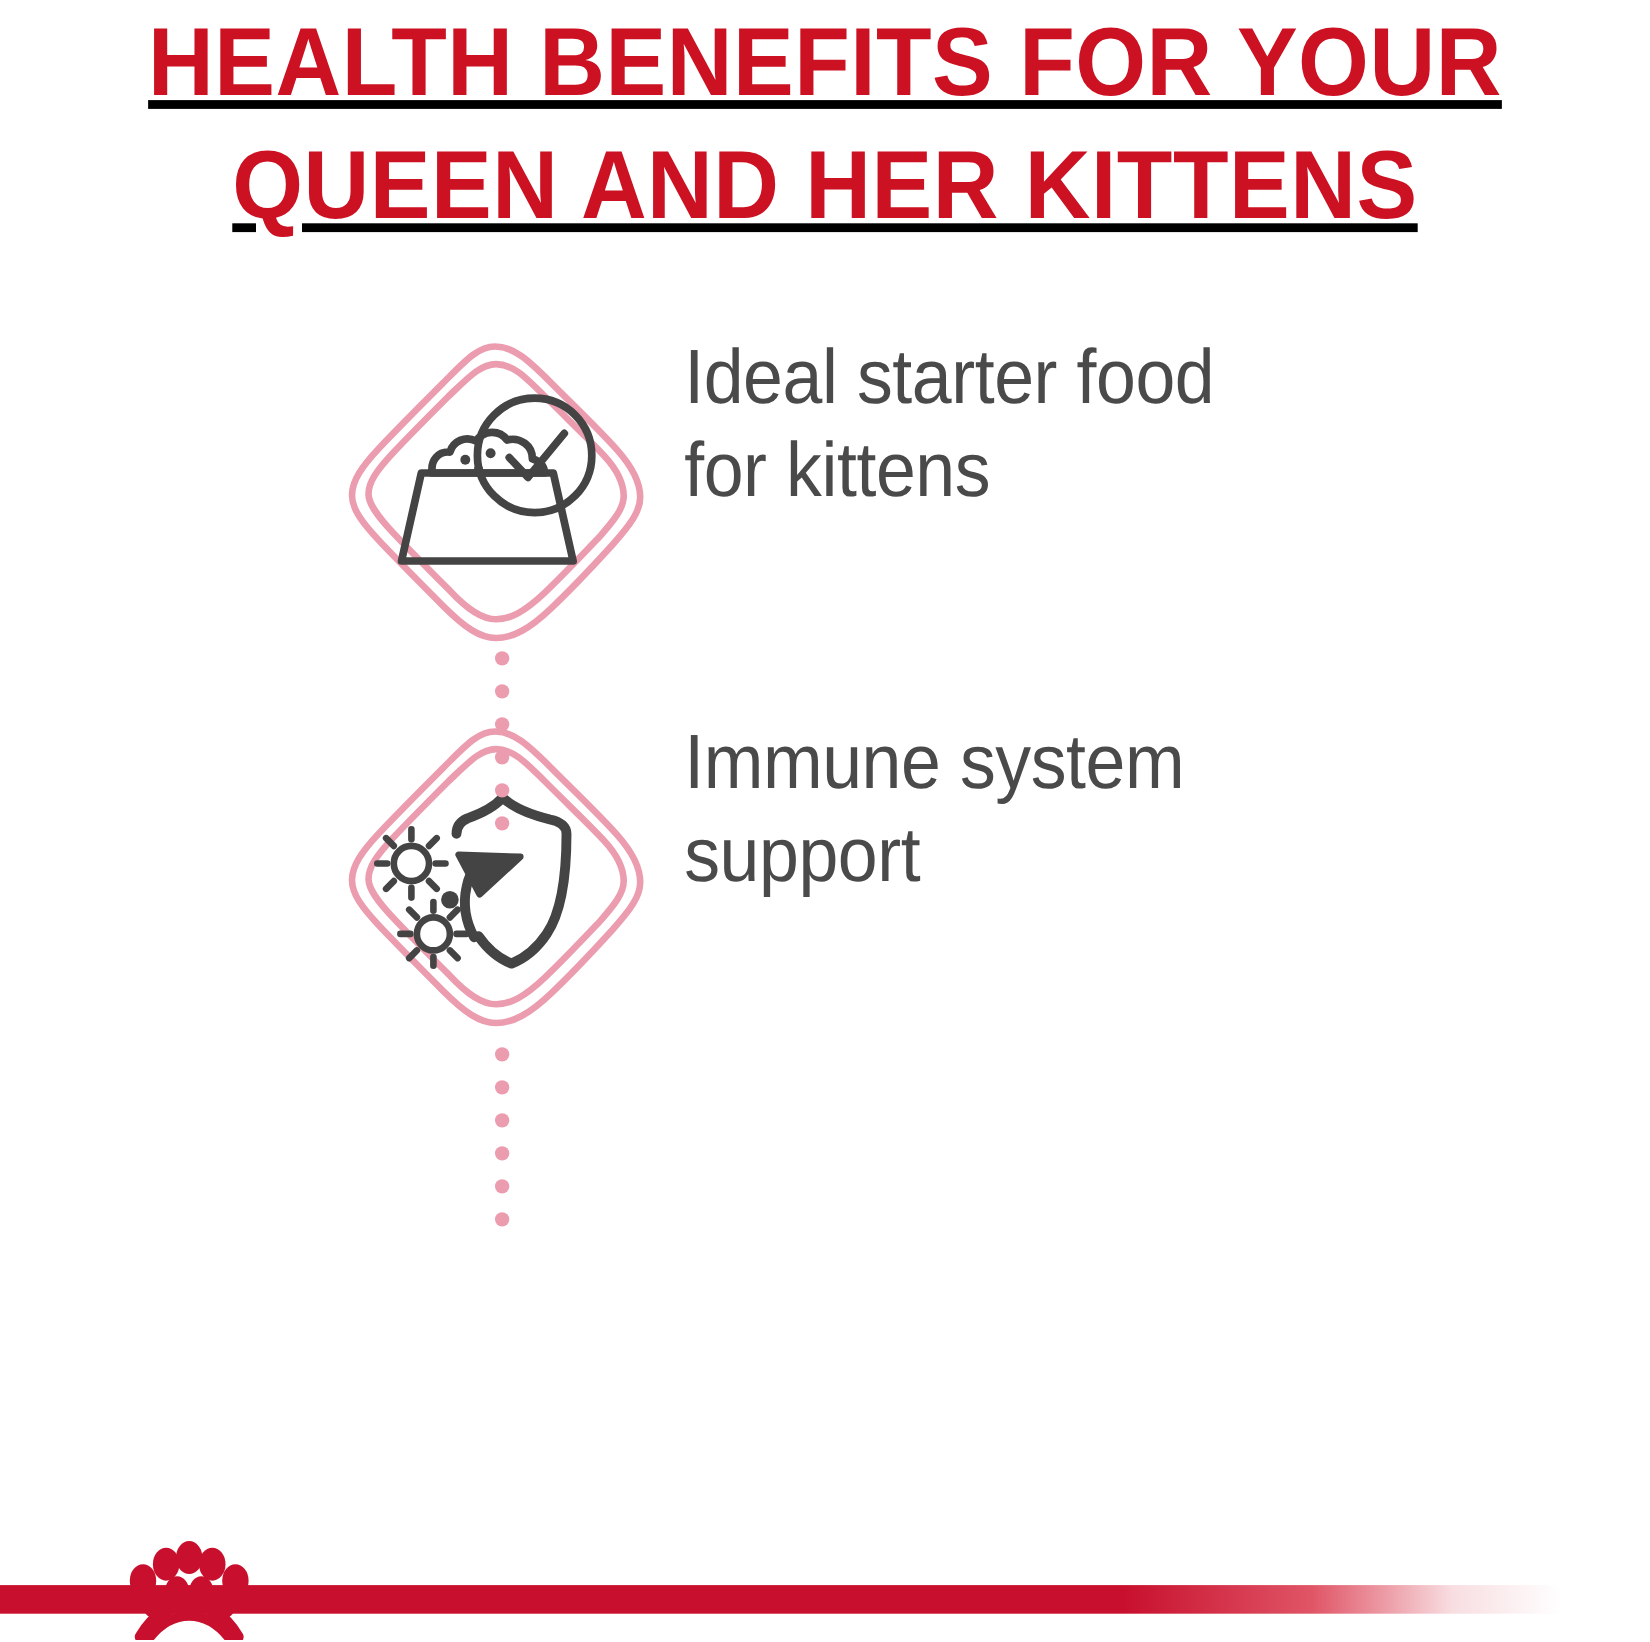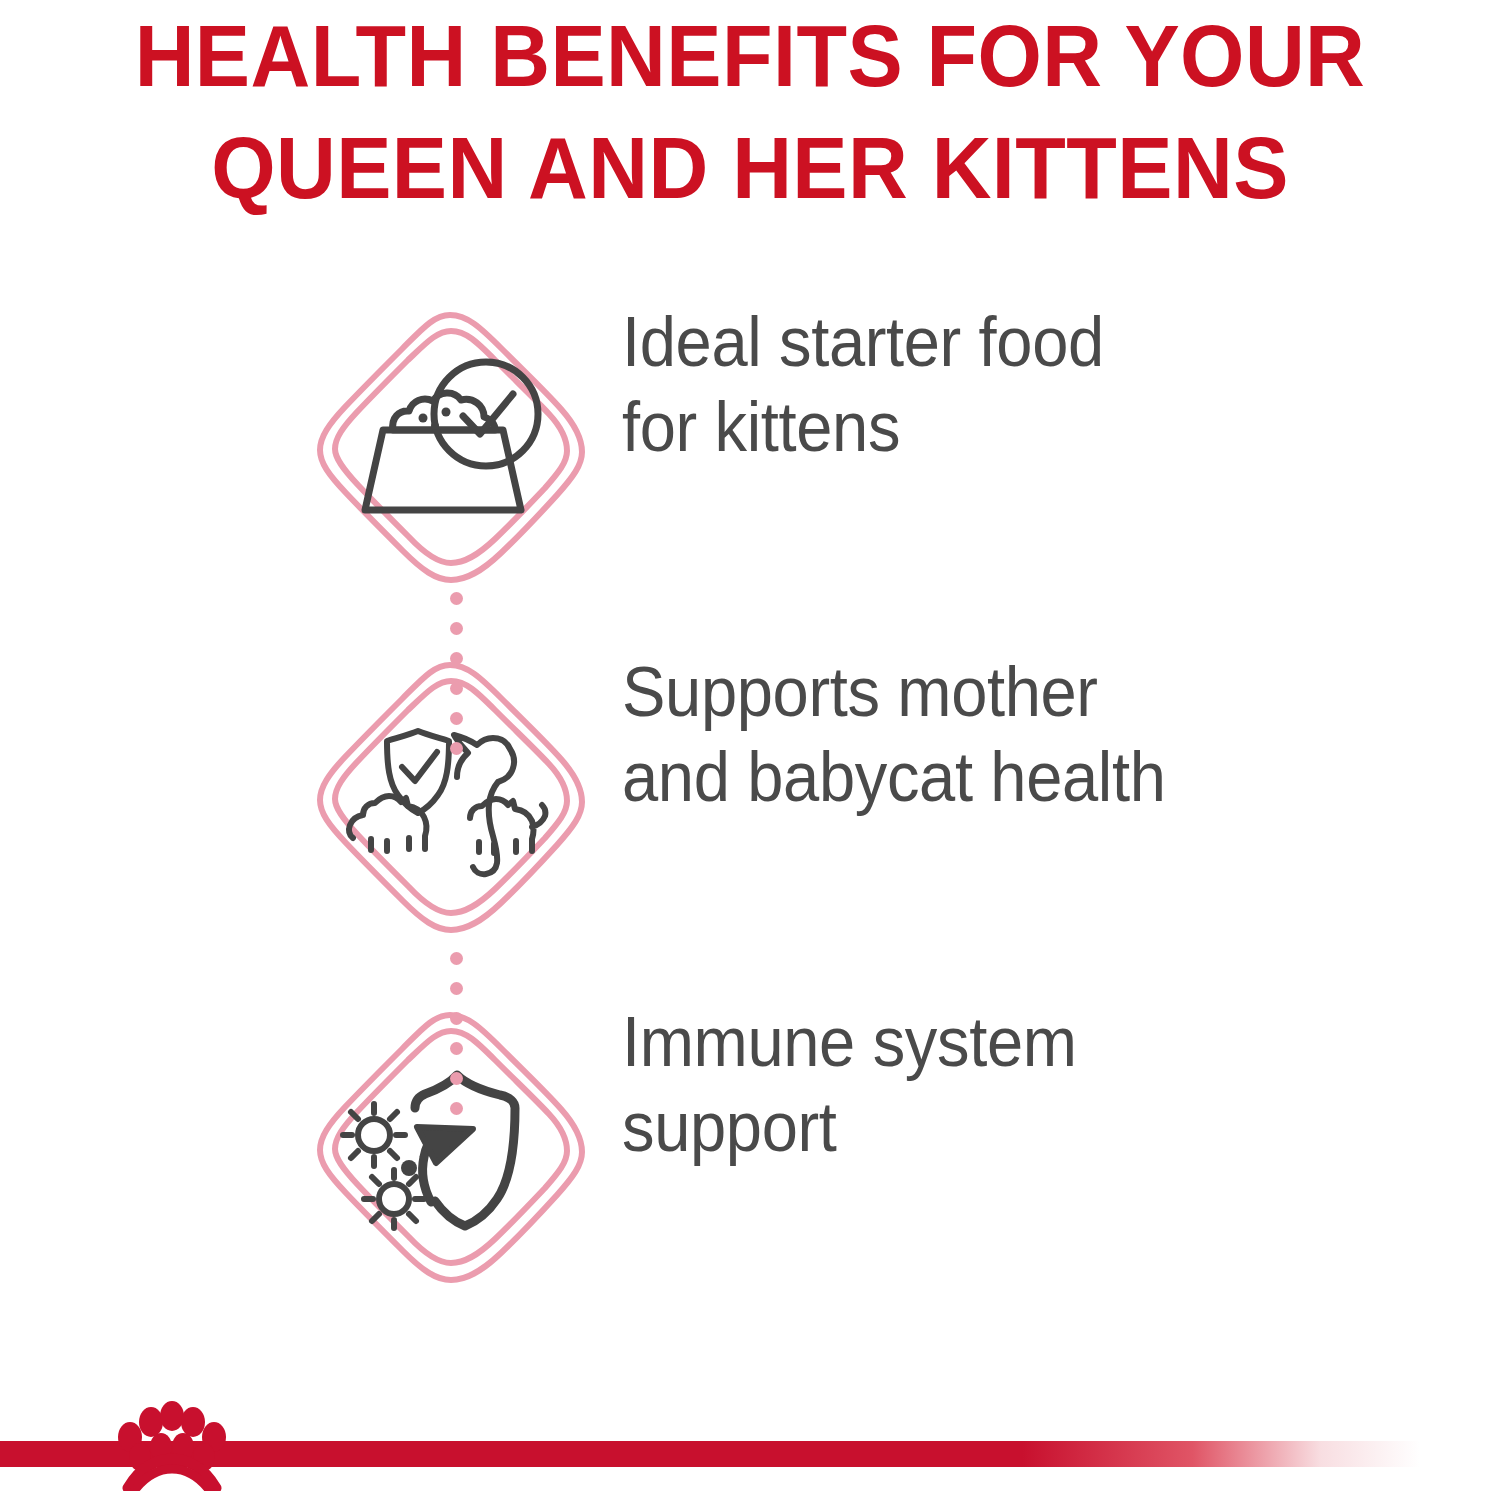--- a/index.html
+++ b/index.html
@@ -22,6 +22,7 @@
     left: 0px;
     width: 1500px;
     text-align: center;
+    text-decoration: underline;
   }
   .title-line {
     color: #CC1122;

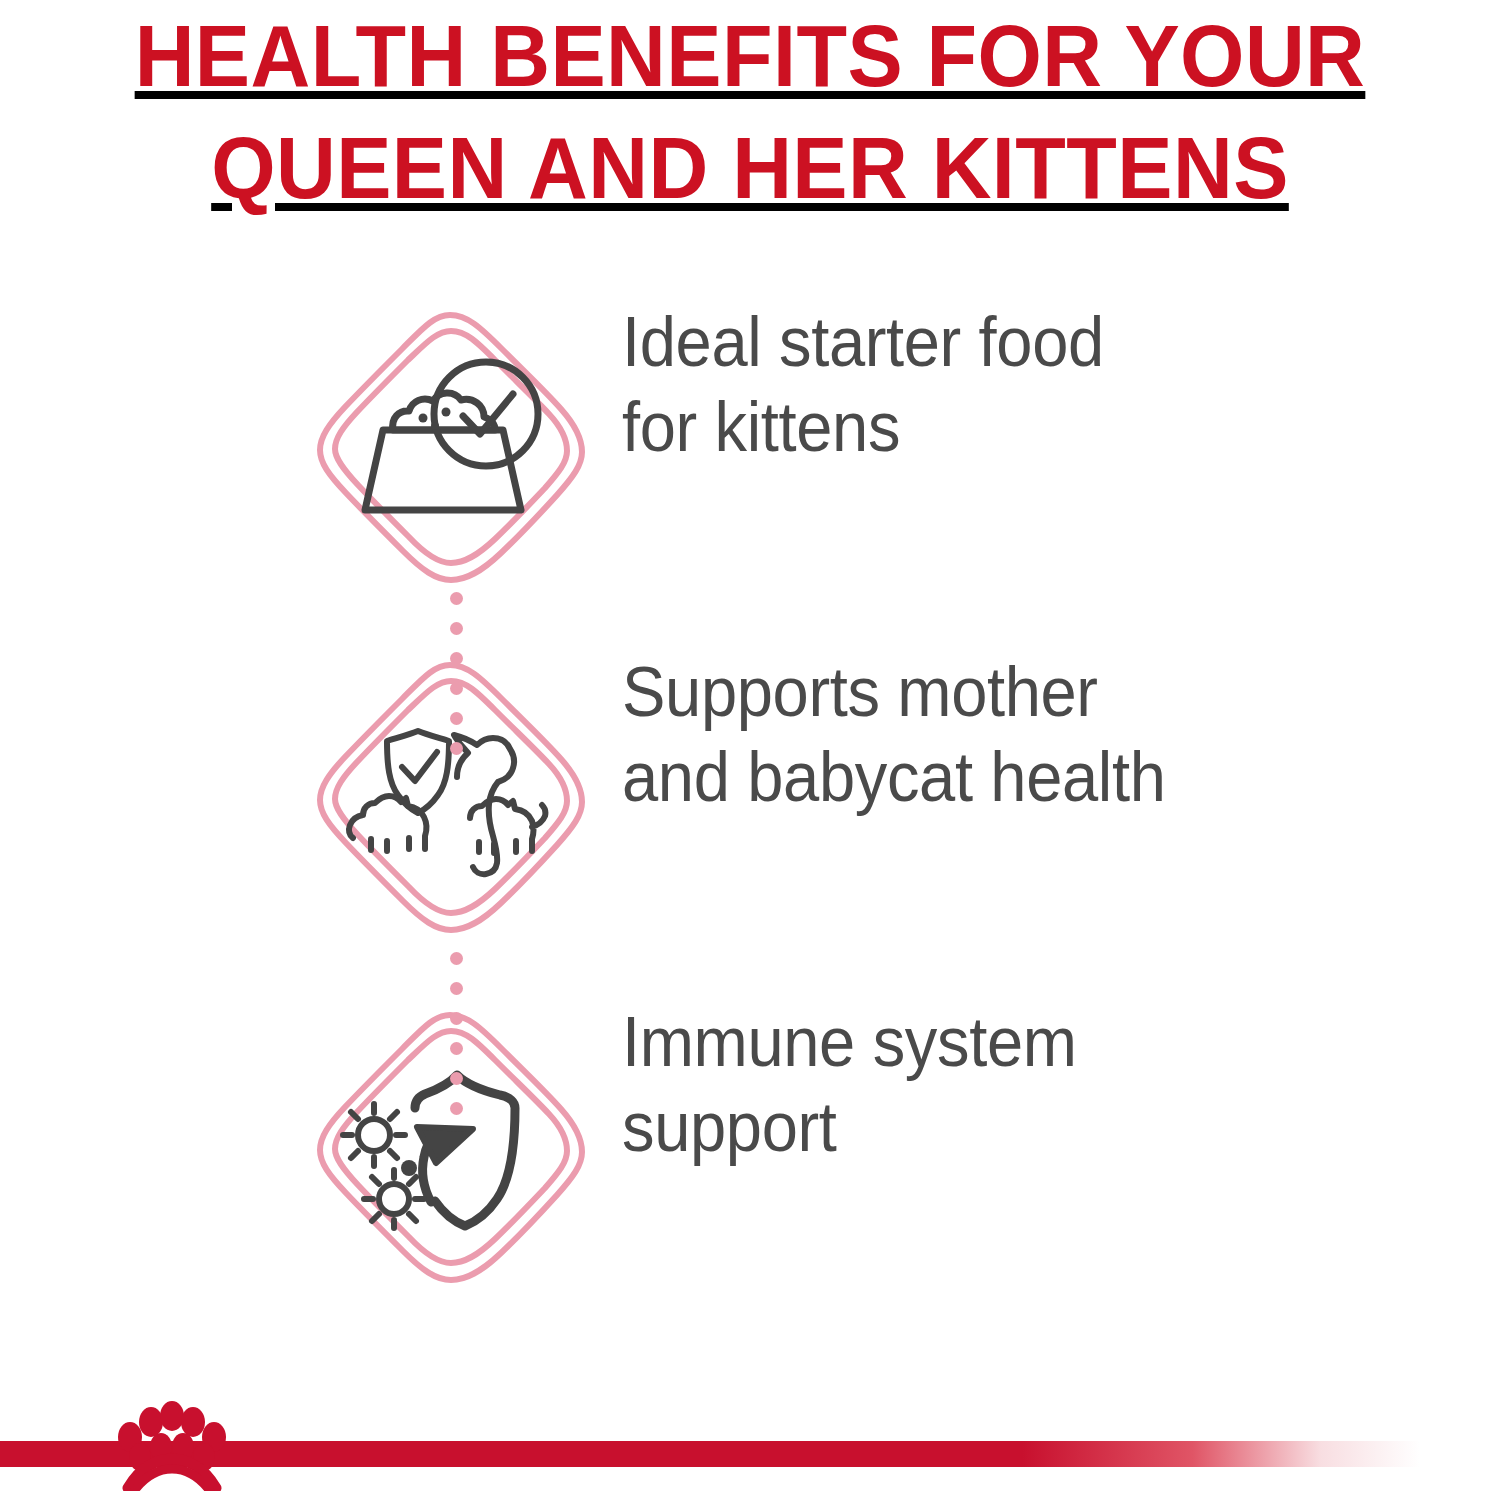--- a/index.html
+++ b/index.html
@@ -193,6 +193,7 @@
       <div>for kittens</div>
     </div>
   </div>
+
 
   <div class="benefit-row">
     <div class="icon-cell">
@@ -225,90 +226,6 @@
                    C70 88 87 71 103 55
                    C121 38 132 26 146 26 Z"></path>
         </g>
-        <g fill="none" stroke="#444444" stroke-width="6" stroke-linecap="round" stroke-linejoin="round">
-
-          <path d="M82 86 C95 82 106 79 113 76 C120 79 131 82 144 86
-                   C144 110 142 128 133 140 C126 150 119 155 113 158
-                   C107 155 100 150 93 140 C84 128 82 110 82 86 Z"></path>
-          <path d="M97 112 L110 126 L132 97"></path>
-
-          <path d="M152 122
-                   C152 112 156 104 163 98
-                   C158 92 152 86 149 80
-                   C157 82 166 86 172 90
-                   C176 86 181 83 188 83
-                   C196 83 202 87 205 94
-                   C209 100 210 107 208 113
-                   C206 120 200 125 193 127
-                   C188 133 185 140 184 149
-                   C183 160 185 171 188 181
-                   C191 192 193 200 192 208
-                   C191 214 187 218 181 219
-                   C175 220 170 217 168 212"></path>
-
-          <path d="M58 160
-                   C58 153 63 148 70 148
-                   C74 144 78 141 84 141
-                   C89 141 93 143 96 147
-                   L101 143 L103 151
-                   C110 152 116 156 119 162
-                   C122 168 122 175 120 181
-                   L120 194 M104 183 L104 194
-                   M82 186 L82 196 M66 184 L66 195
-                   M58 160 C52 161 47 165 45 170
-                   C43 175 44 180 48 183"></path>
-
-          <path d="M165 163
-                   C165 156 170 151 177 151
-                   C181 147 186 144 191 144
-                   C196 144 200 146 203 150
-                   L208 146 L210 154
-                   C218 155 224 159 227 166
-                   C229 172 229 178 227 184
-                   L227 196 M211 186 L211 197
-                   M189 189 L189 198 M174 187 L174 197
-                   M227 172 C233 170 238 166 240 161
-                   C241 157 240 153 237 150"></path>
-        </g>
-      </svg>
-    </div>
-    <div class="benefit-text">
-      <div>Supports mother</div>
-      <div>and babycat health</div>
-    </div>
-  </div>
-
-  <div class="benefit-row">
-    <div class="icon-cell">
-      <svg width="290" height="290" viewBox="0 0 290 290">
-        <g fill="none" stroke="#EB9CAE" stroke-width="6" stroke-linecap="round" stroke-linejoin="round">
-          <path d="M145 10
-                   C162 10 175 22 196 43
-                   C222 69 242 88 256 104
-                   C272 122 277 136 277 147
-                   C277 160 268 172 252 190
-                   C232 212 214 231 196 248
-                   C176 267 161 275 146 275
-                   C131 275 117 265 98 246
-                   C78 226 58 206 41 188
-                   C24 170 15 158 15 145
-                   C15 132 24 119 40 102
-                   C60 81 79 62 97 44
-                   C117 24 129 10 145 10 Z"></path>
-          <path d="M146 26
-                   C161 26 172 37 190 55
-                   C213 78 231 95 244 109
-                   C258 124 262 136 262 146
-                   C262 157 254 167 240 183
-                   C222 202 206 219 190 234
-                   C172 251 159 258 146 258
-                   C133 258 120 249 104 232
-                   C86 214 68 196 53 180
-                   C38 164 30 153 30 144
-                   C30 133 38 122 52 107
-                   C70 88 87 71 103 55
-                   C121 38 132 26 146 26 Z"></path>
-        </g>
 
         <g fill="none" stroke="#444444" stroke-width="9" stroke-linecap="round" stroke-linejoin="round">
           <path d="M110 103

